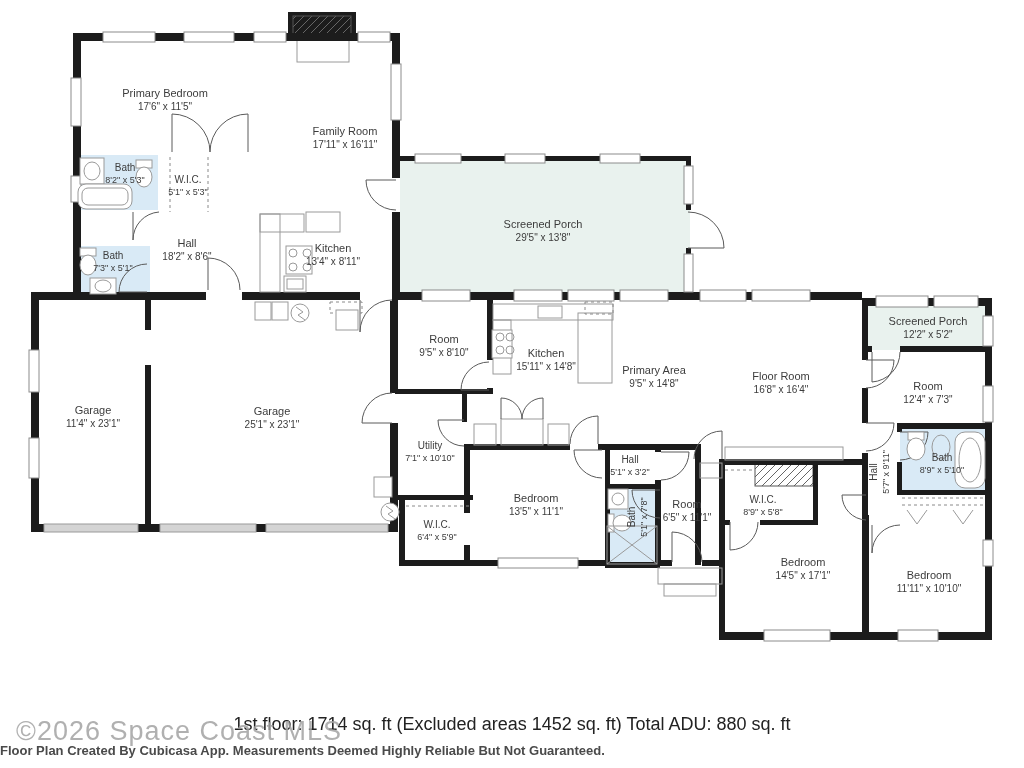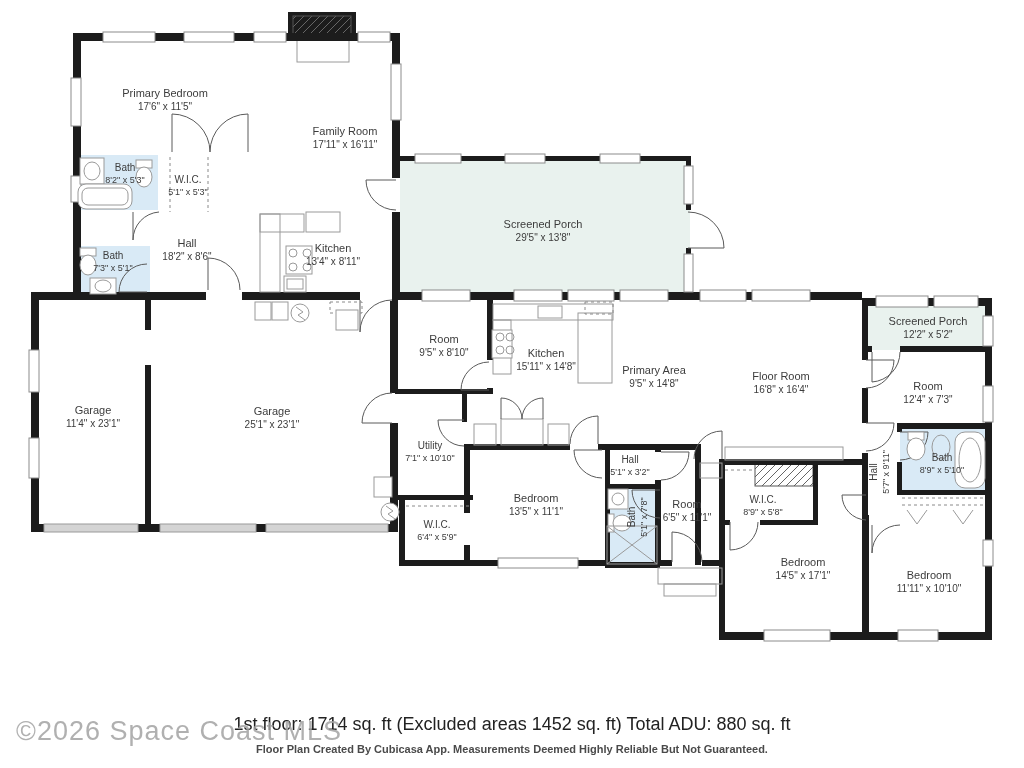--- a/index.html
+++ b/index.html
@@ -28,8 +28,8 @@
                 font-size:14.5px;font-weight:bold;color:var(--c-footer_text,#222);}
   .footer-line2{position:absolute;left:0;top:714px;width:100%;text-align:center;
                 font-size:18px;color:var(--c-footer_text,#222);}
-  .footer-line3{position:absolute;left:0;top:743px;width:100%;text-align:center;
-                font-size:11px;font-weight:bold;color:#4a4a4a;}
+  .footer-line3{position:absolute;left:0;top:743px;width:100%;
+                font-size:13px;font-weight:bold;color:#4a4a4a;}
   .watermark{position:absolute;left:16px;top:716px;font-size:27px;letter-spacing:1px;
              color:var(--c-watermark_text,#a3a3a3);opacity:0.85;}
 </style>

